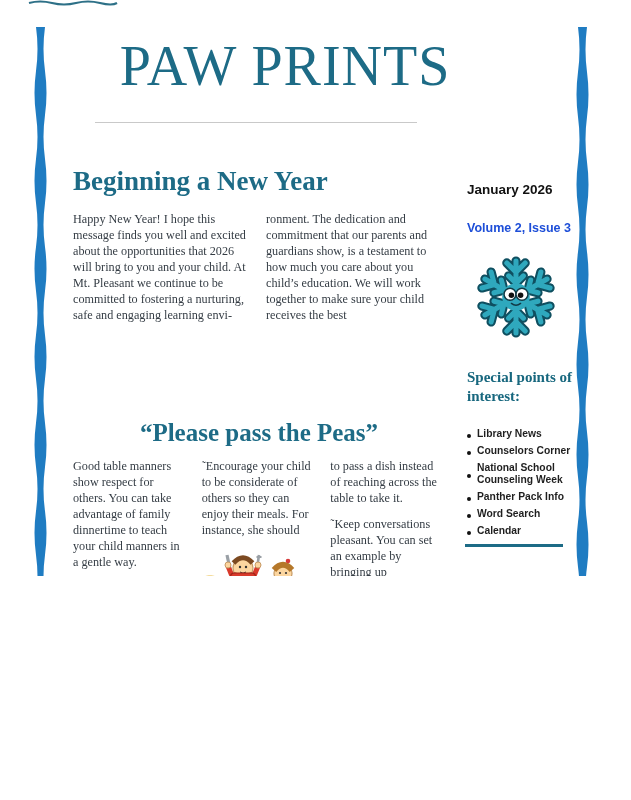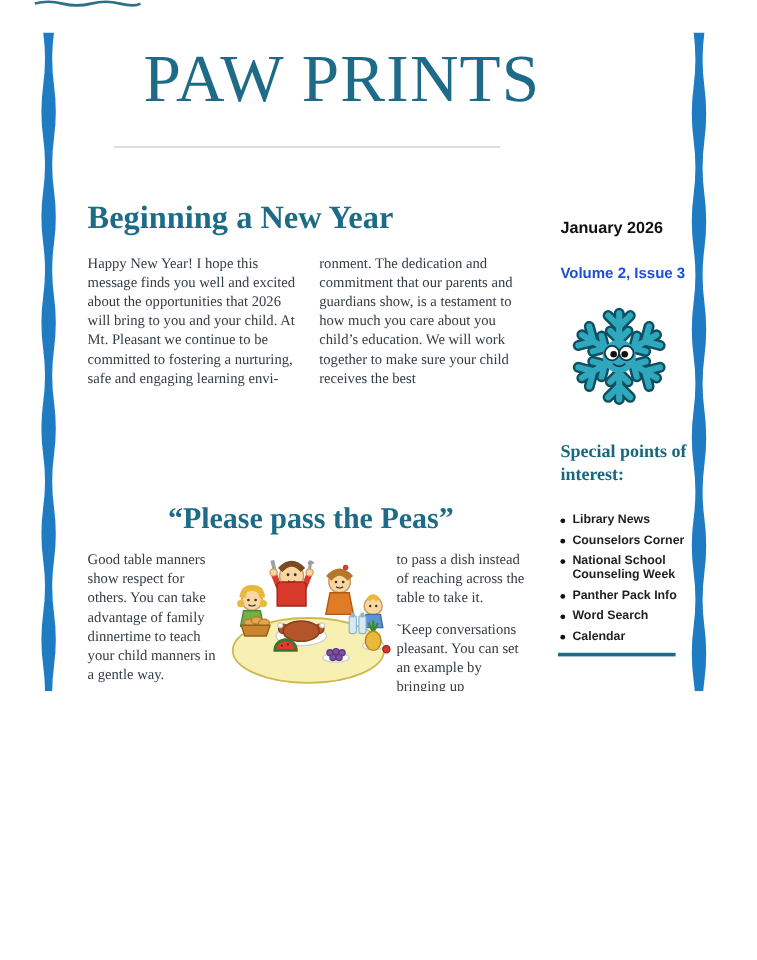--- a/index.html
+++ b/index.html
@@ -43,7 +43,7 @@
                  color:#17677e;font-weight:700;}
   .points{position:absolute;top:428px;left:5px;width:118px;margin:0;padding:0;list-style:none;
           font-size:10.3px;font-weight:600;color:#1f1f1f;}
-  .points li{display:flex;gap:6px;margin-bottom:5px;line-height:12px;}
+  .points li{display:flex;gap:6px;margin-bottom:5px;line-height:12px;align-items:center;}
   .bullet{width:4px;height:4px;border-radius:50%;background:#111;margin-top:3.5px;flex:0 0 4px;}
   .teal-rule{position:absolute;top:544px;left:3px;width:98px;height:3px;background:#1d6b86;}
   .snowman-svg{position:absolute;top:594px;left:2px;width:92px;height:170px;}

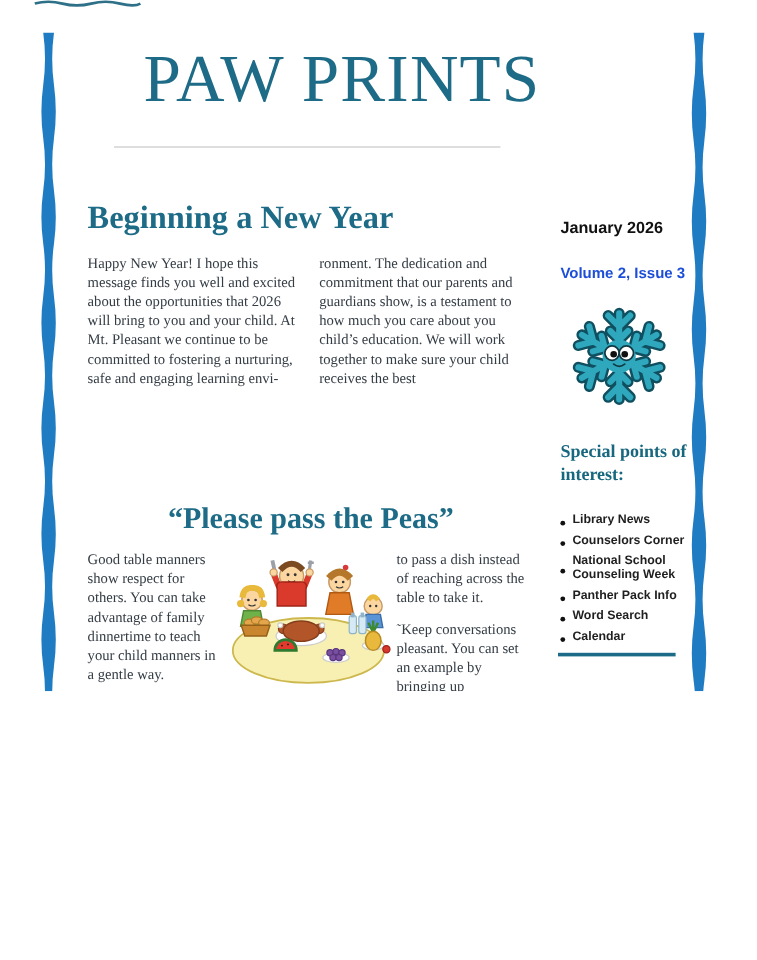--- a/index.html
+++ b/index.html
@@ -88,6 +88,7 @@
         <p>Good table manners show respect for others. You can take advantage of family dinnertime to teach your child manners in a gentle way.</p>
       </div>
       <div class="col">
+        <p>˜Encourage your child to be considerate of others so they can enjoy their meals. For instance, she should</p>
 
         <svg class="dinner-svg" viewBox="0 0 137 113">
 

